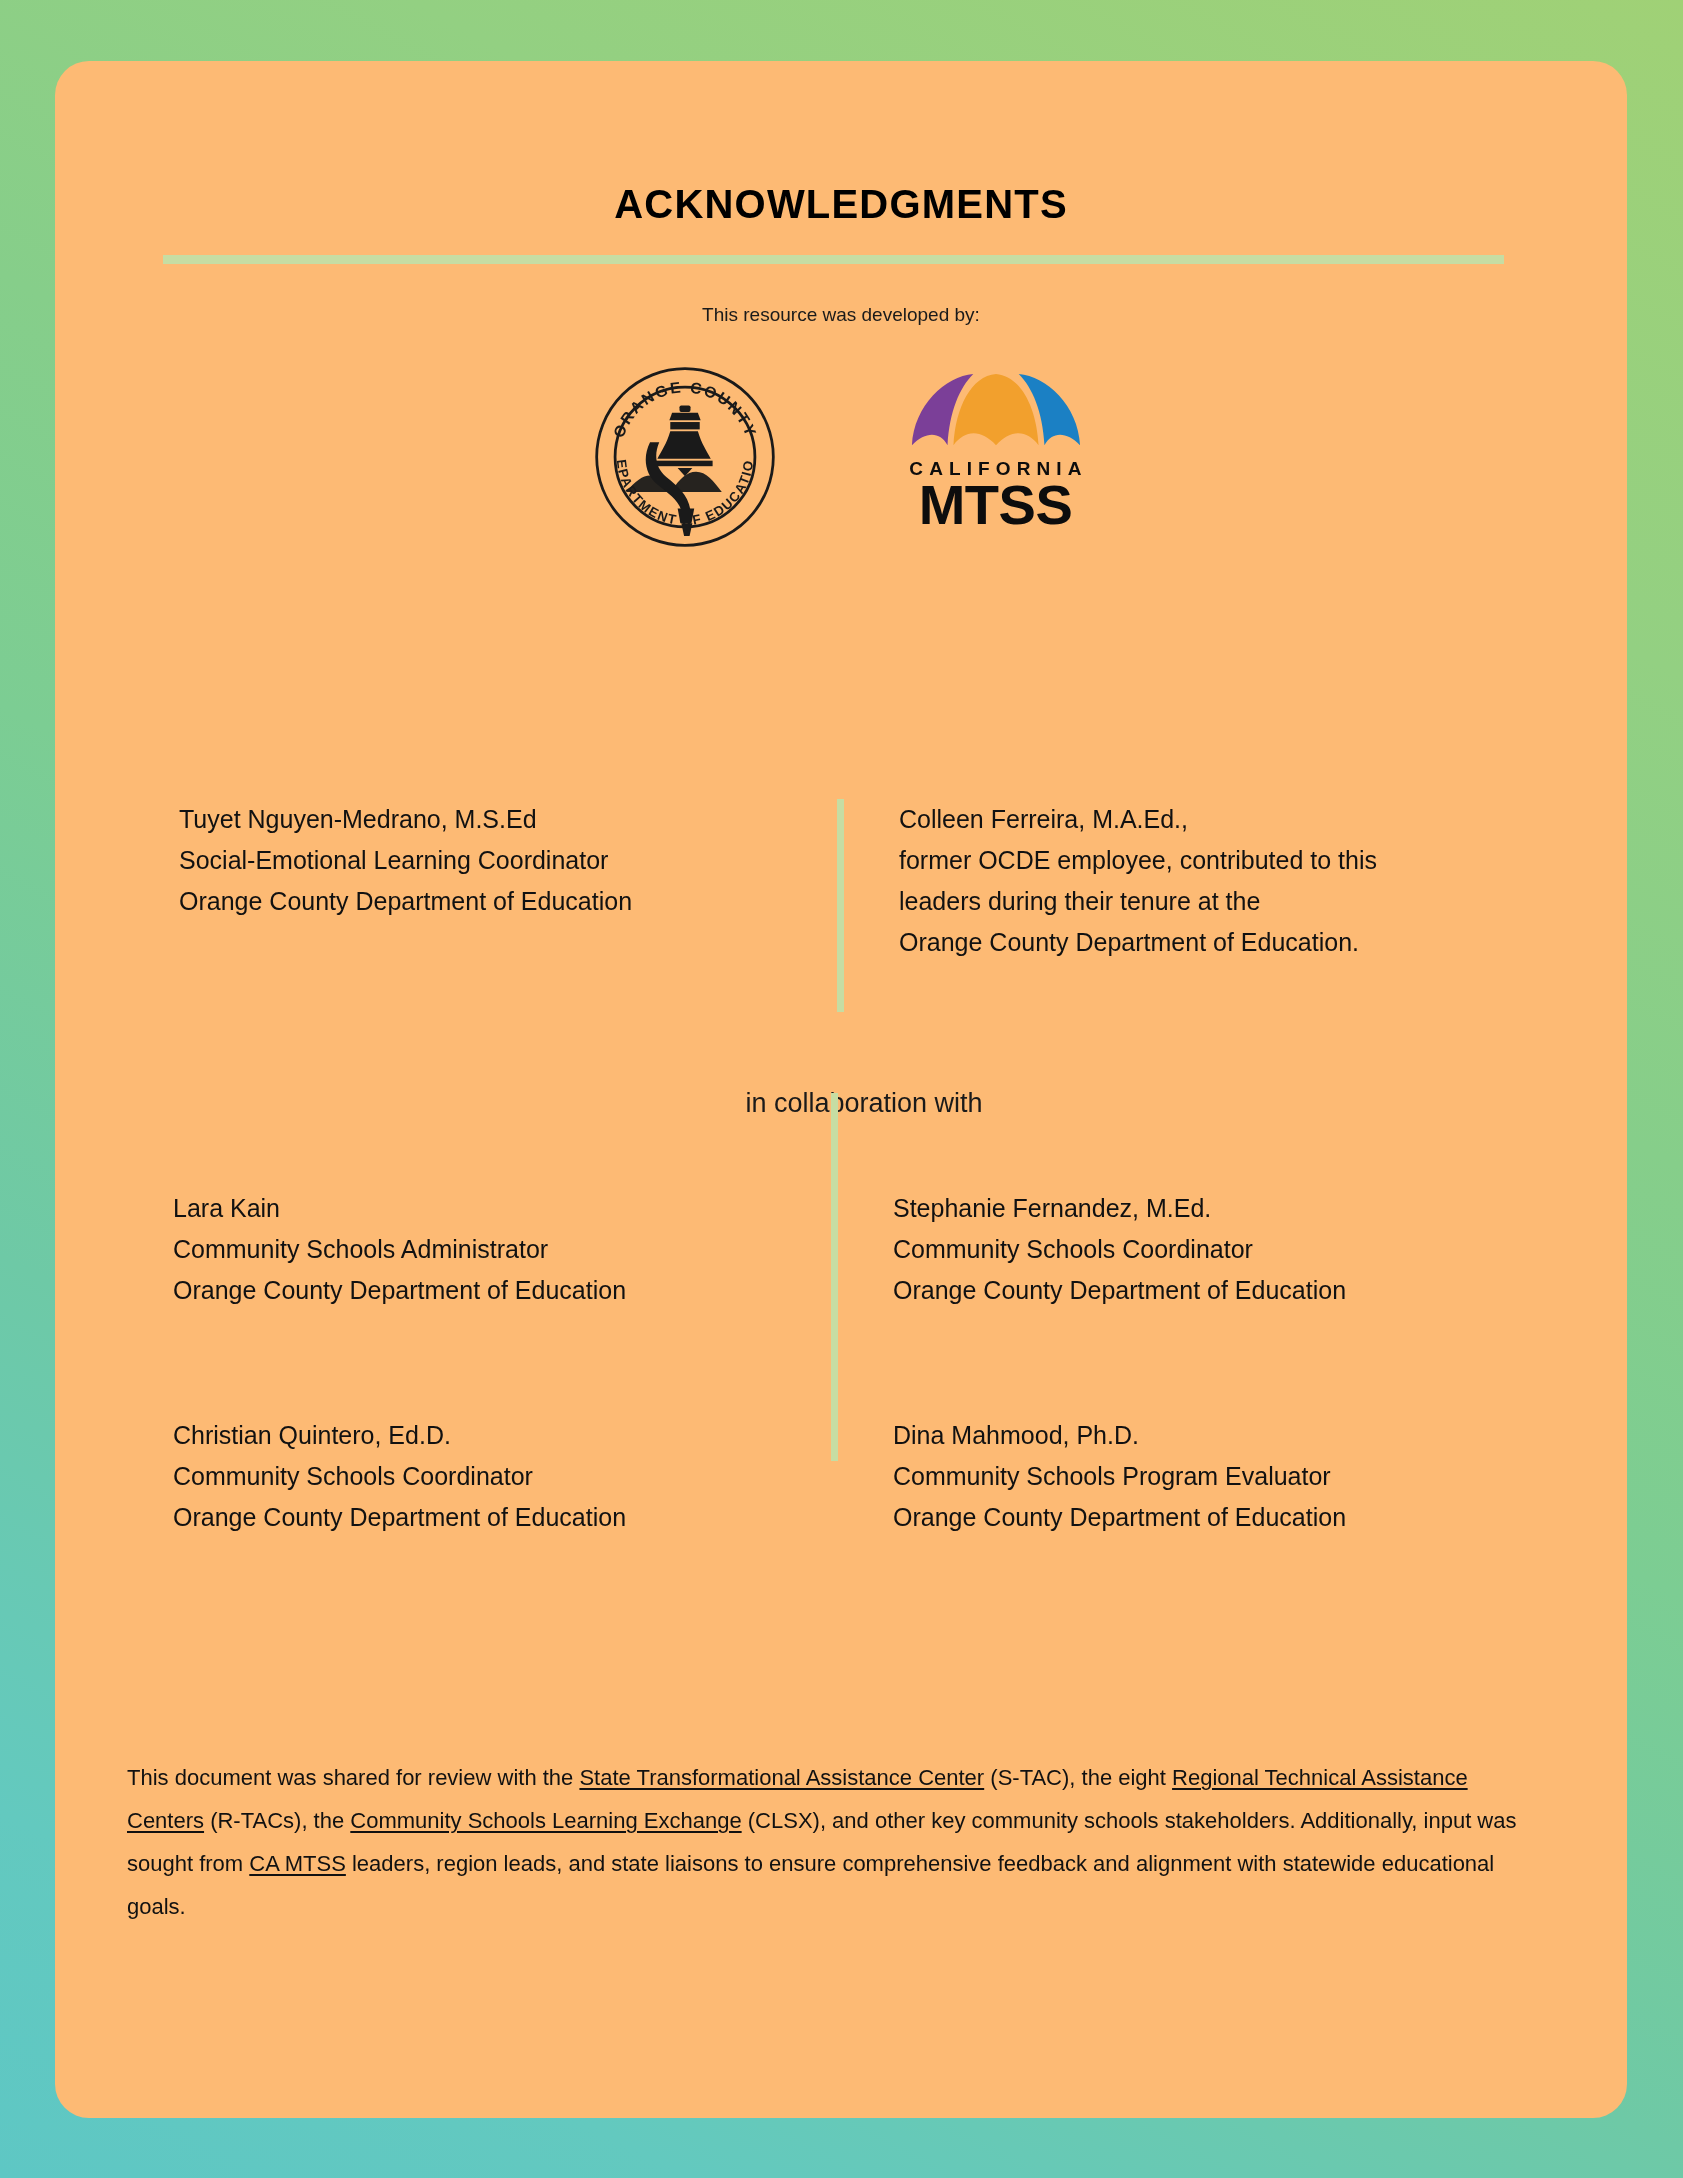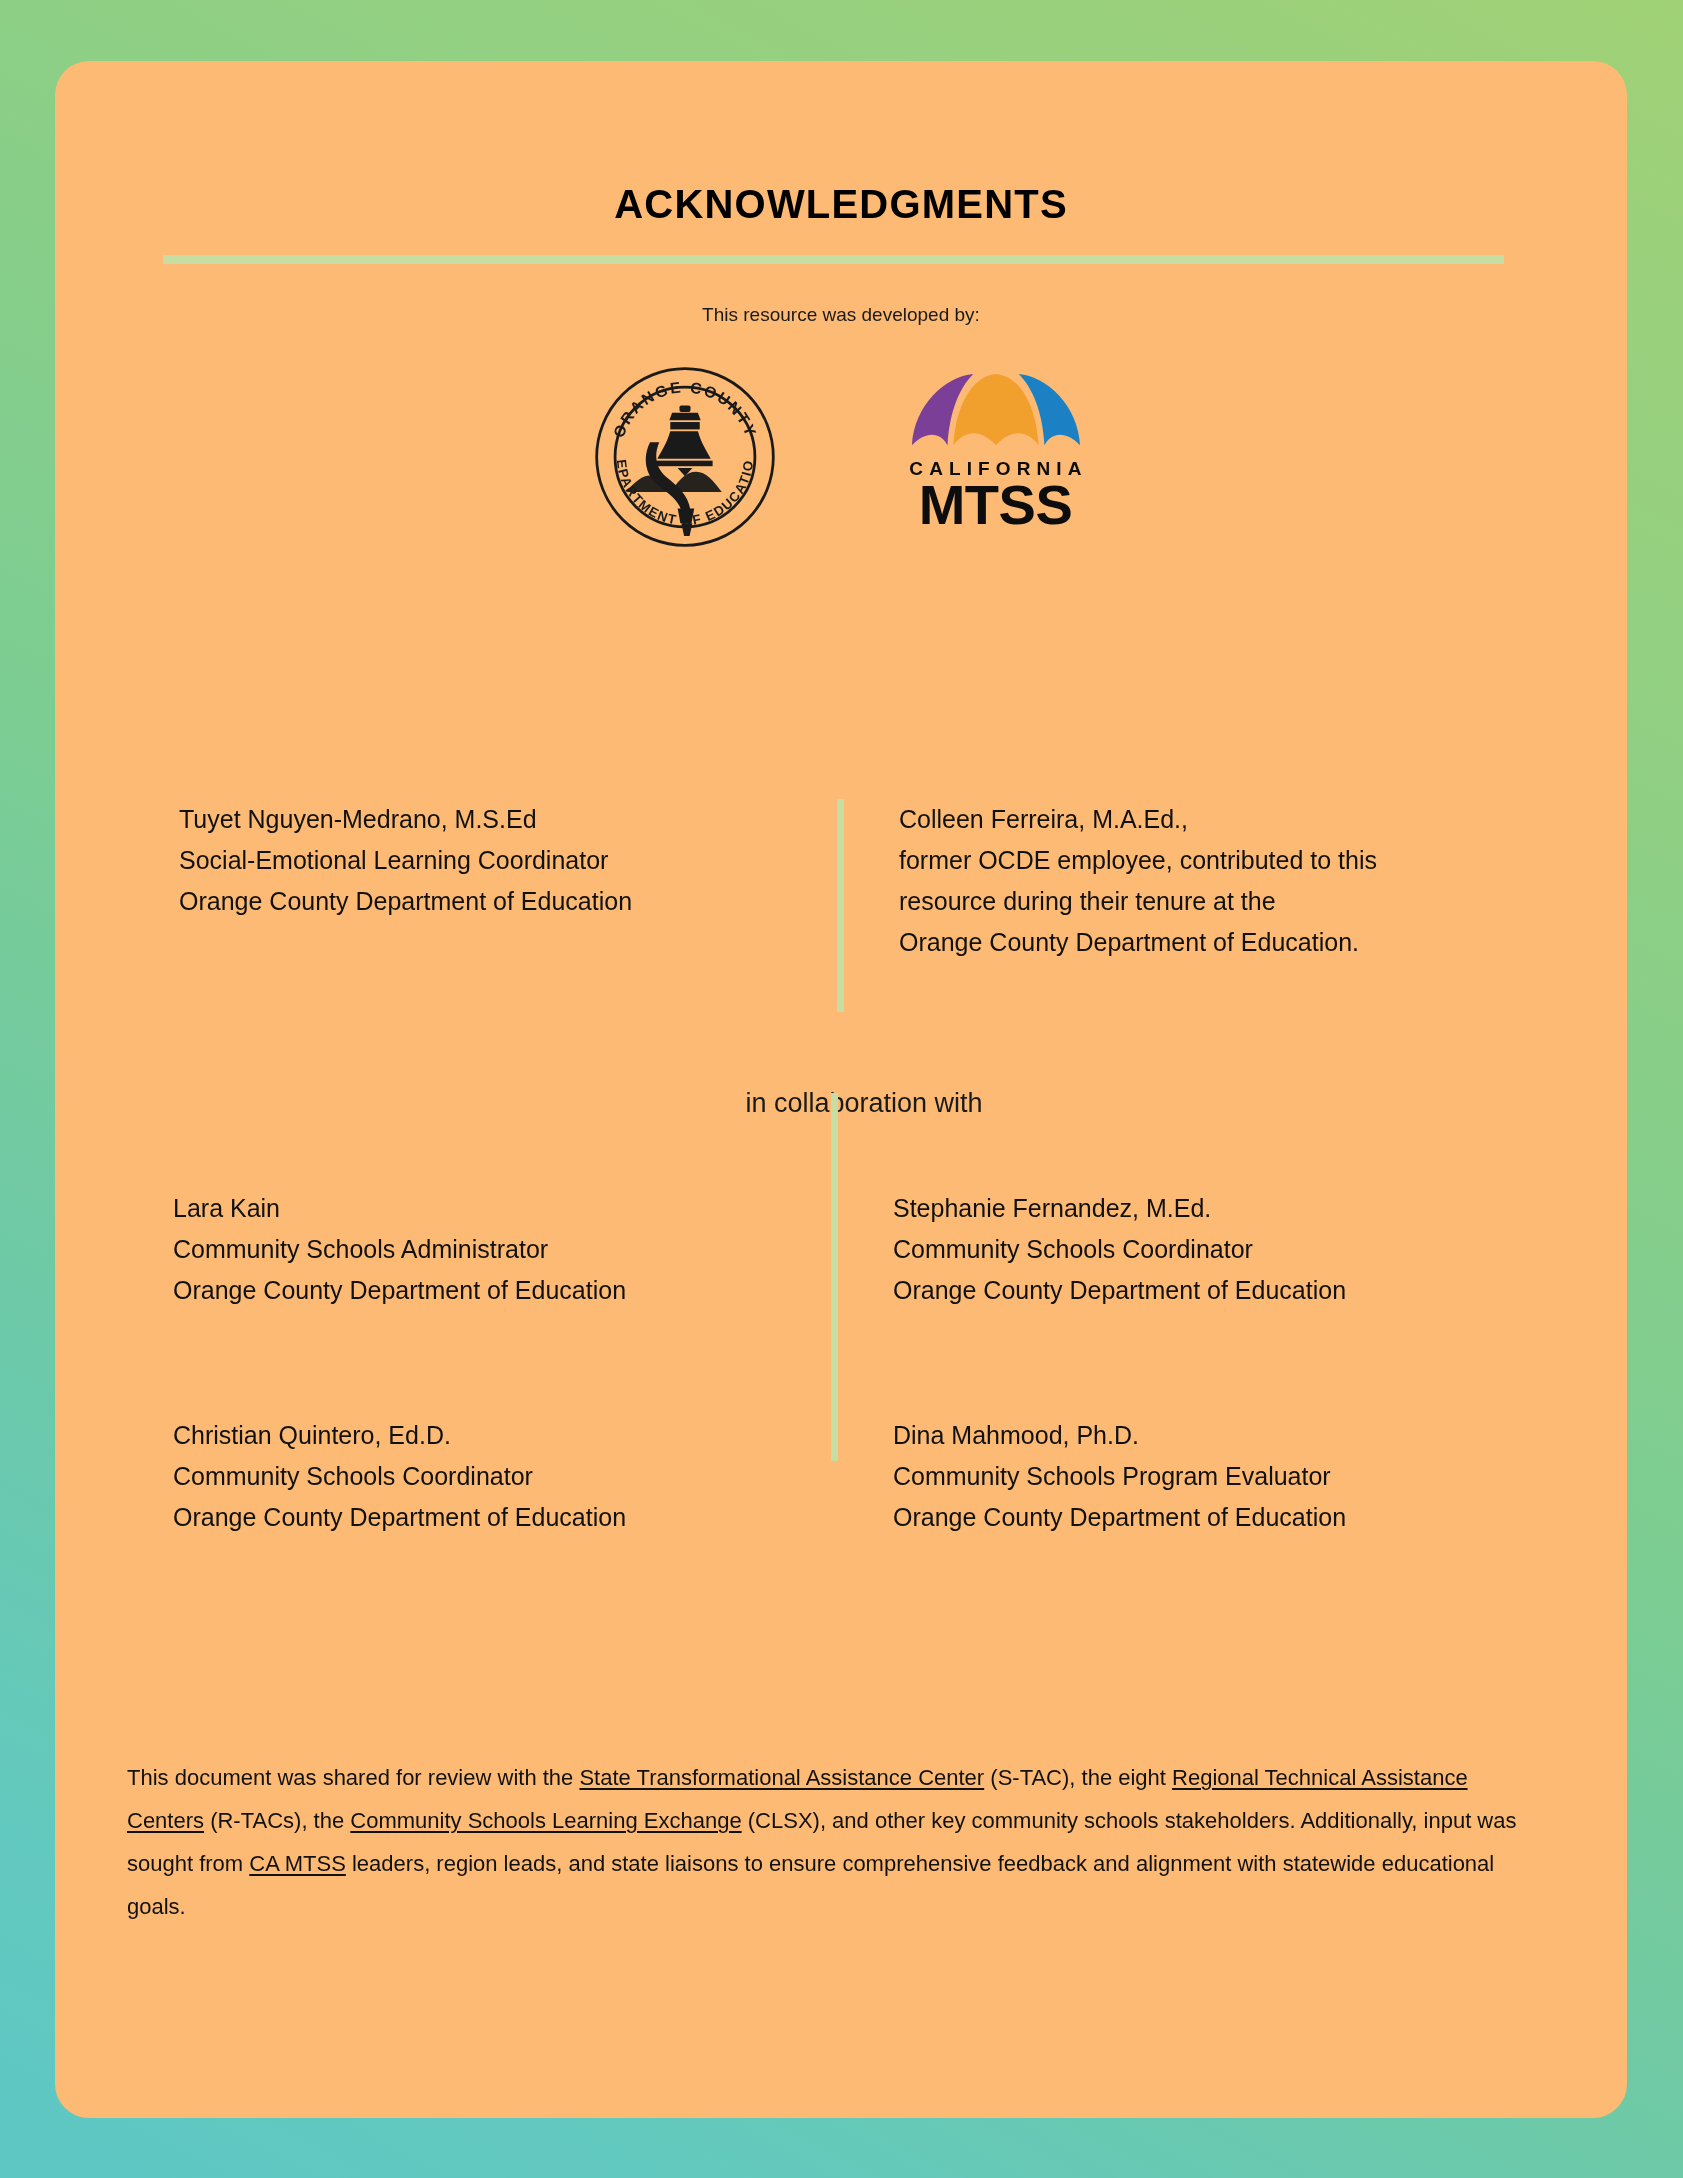--- a/index.html
+++ b/index.html
@@ -289,7 +289,7 @@
       <div class="credit-col credit-right">
         <div class="credit-line">Colleen Ferreira, M.A.Ed.,</div>
         <div class="credit-line">former OCDE employee, contributed to this</div>
-        <div class="credit-line">resource during their tenure at the</div>
+        <div class="credit-line">leaders during their tenure at the</div>
         <div class="credit-line">Orange County Department of Education.</div>
       </div>
     </div>

